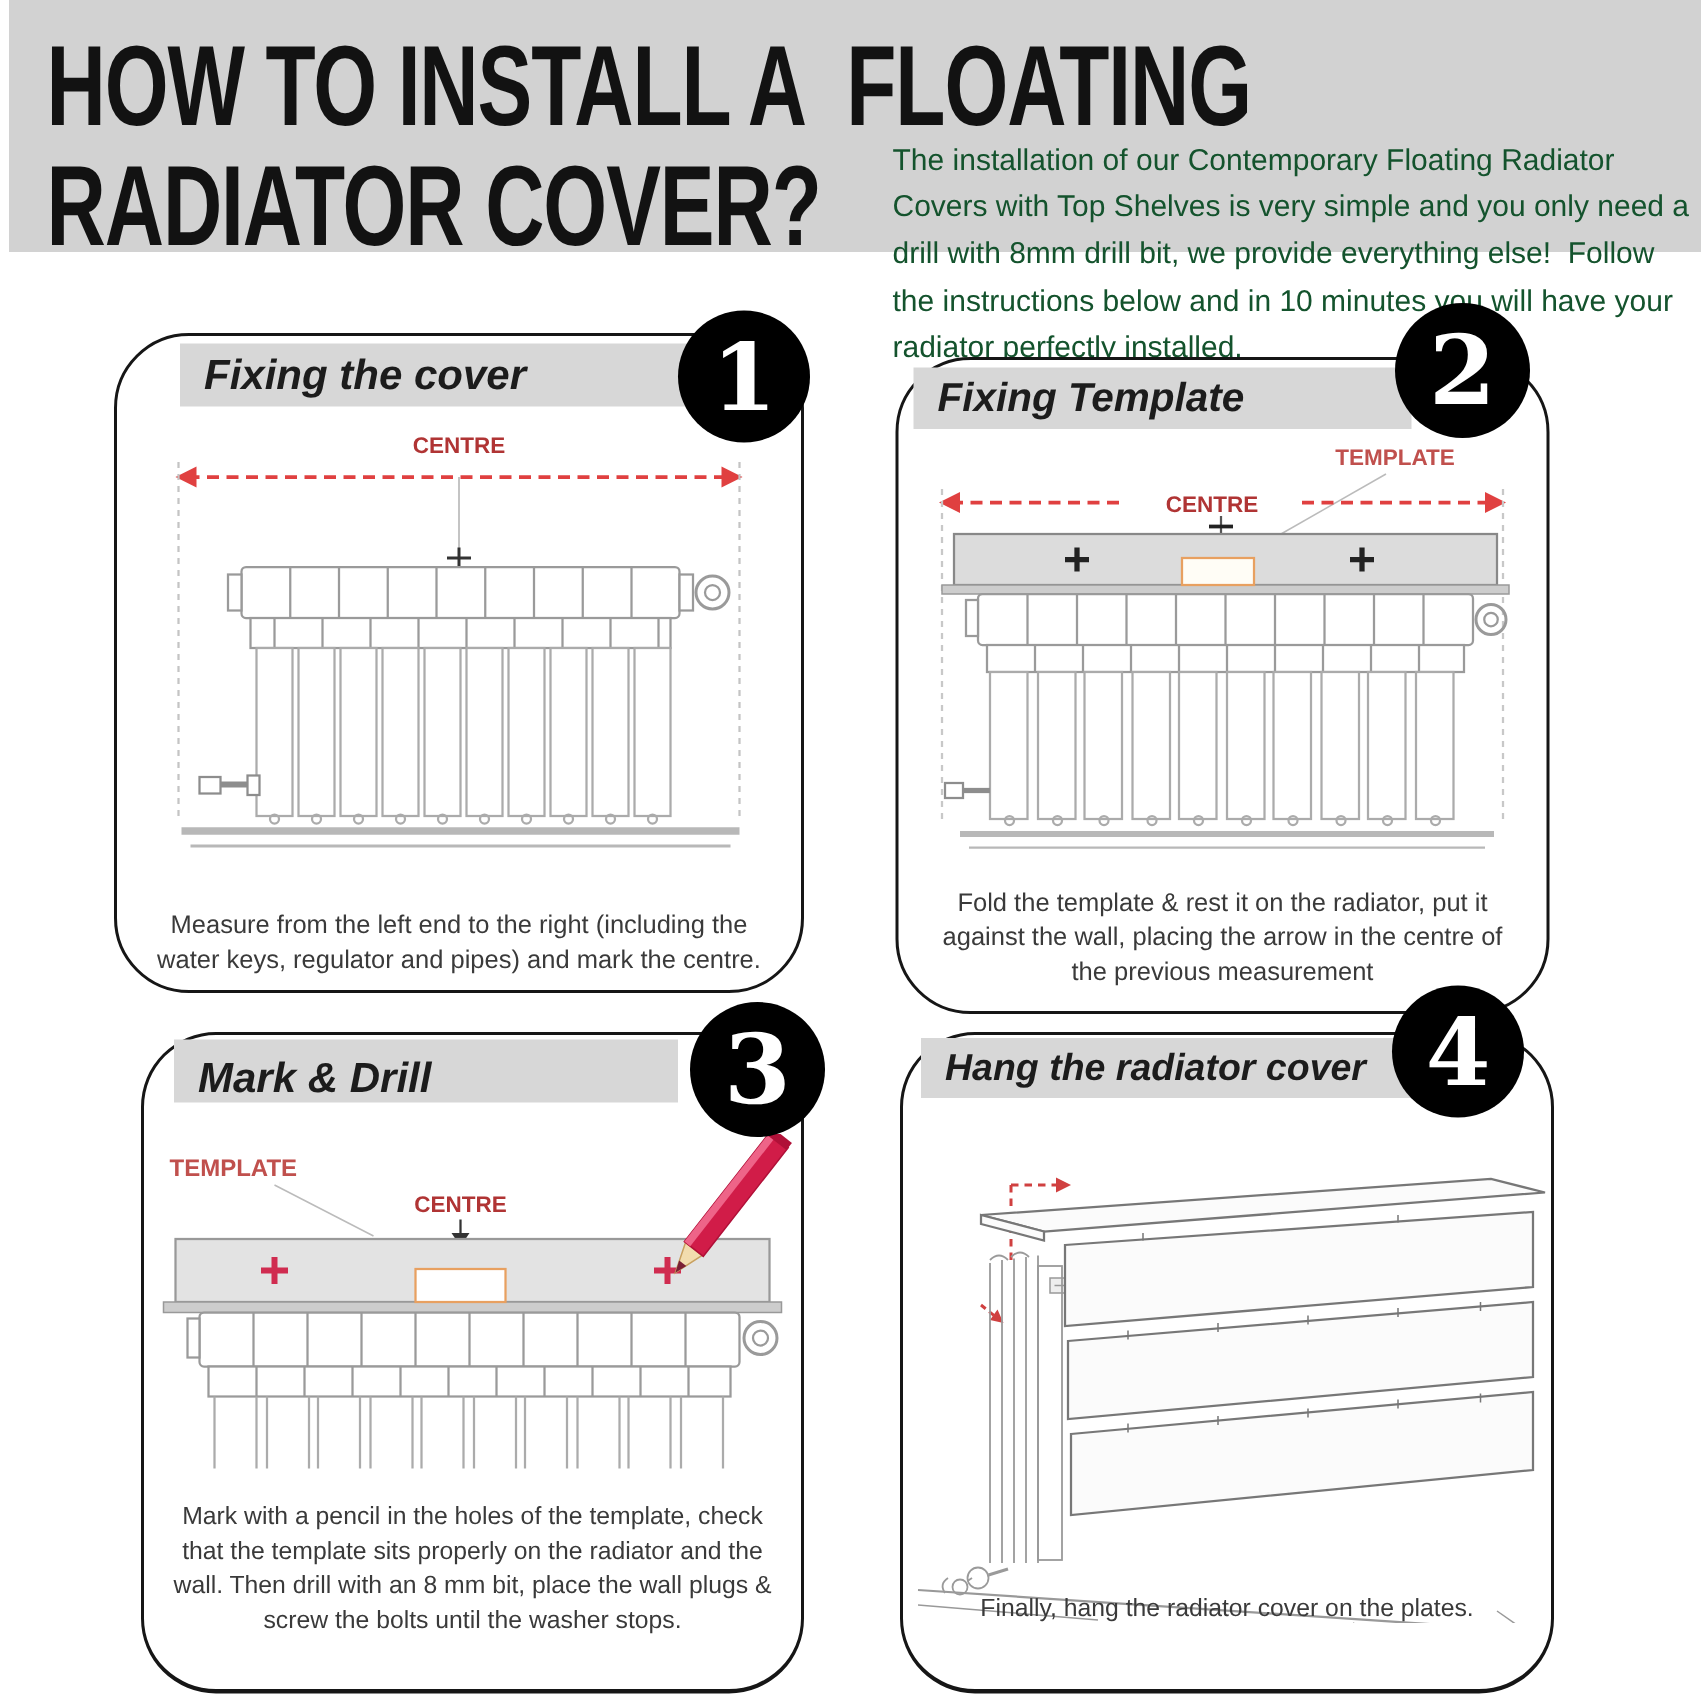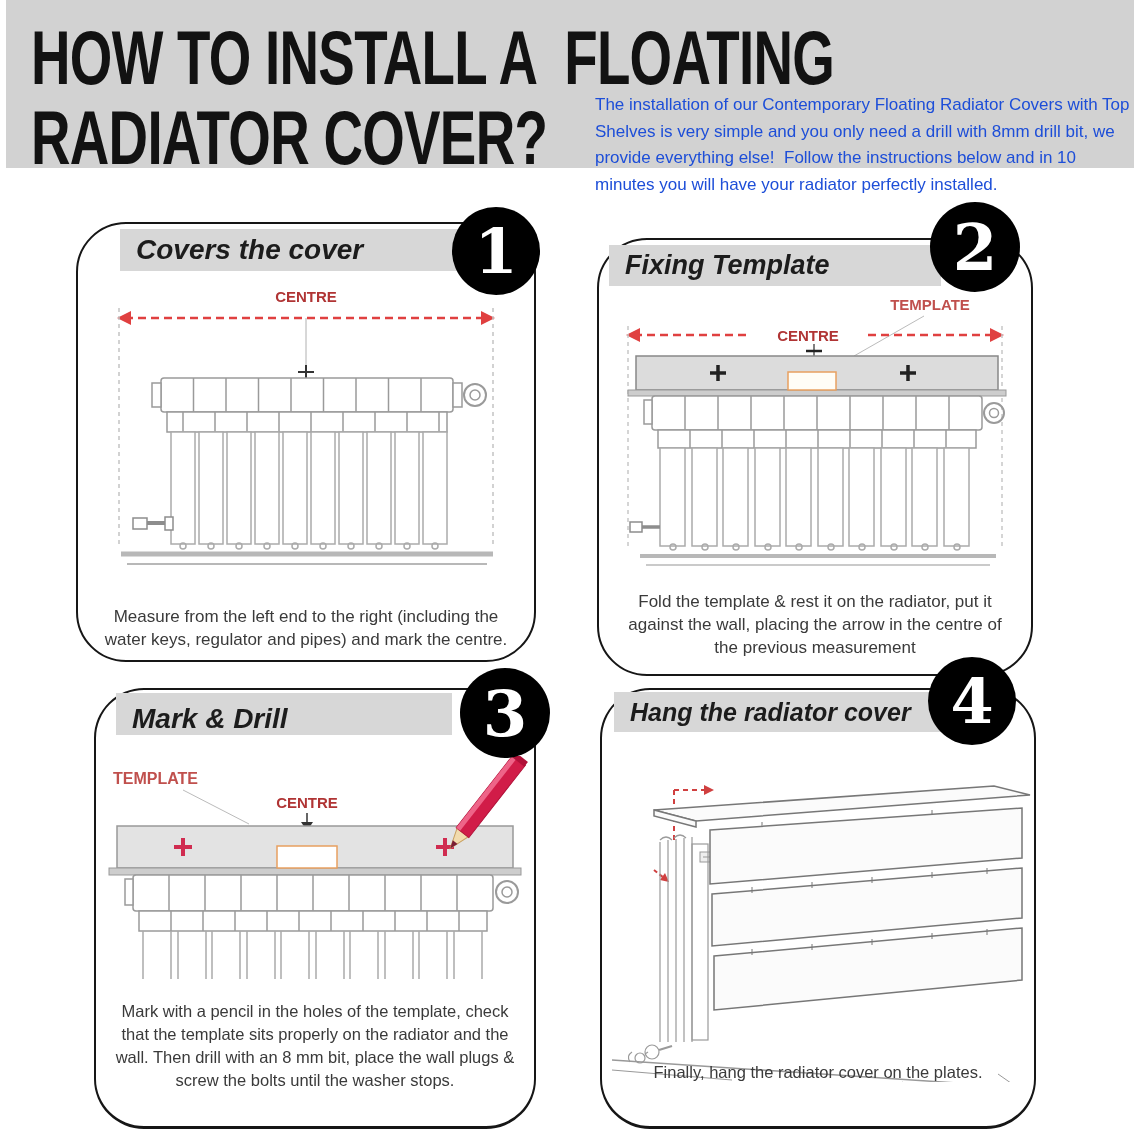--- a/index.html
+++ b/index.html
@@ -12,8 +12,8 @@
         font-family:"Liberation Sans",sans-serif;}
   .title-line.l1{top:14px;}
   .title-line.l2{top:94px;}
-  .intro{position:absolute;left:589px;top:92px;width:540px;font-size:17px;line-height:1.56;
-        color:#1d4ed8;white-space:pre-wrap;}
+  .intro{position:absolute;left:589px;top:92px;width:540px;font-size:20px;line-height:1.56;
+        color:#14532d;white-space:pre-wrap;}
   
   .panel{position:absolute;background:#fff;border:2px solid #161616;border-radius:50px;}
   .titlebar{position:absolute;background:#d7d7d7;display:flex;align-items:center;

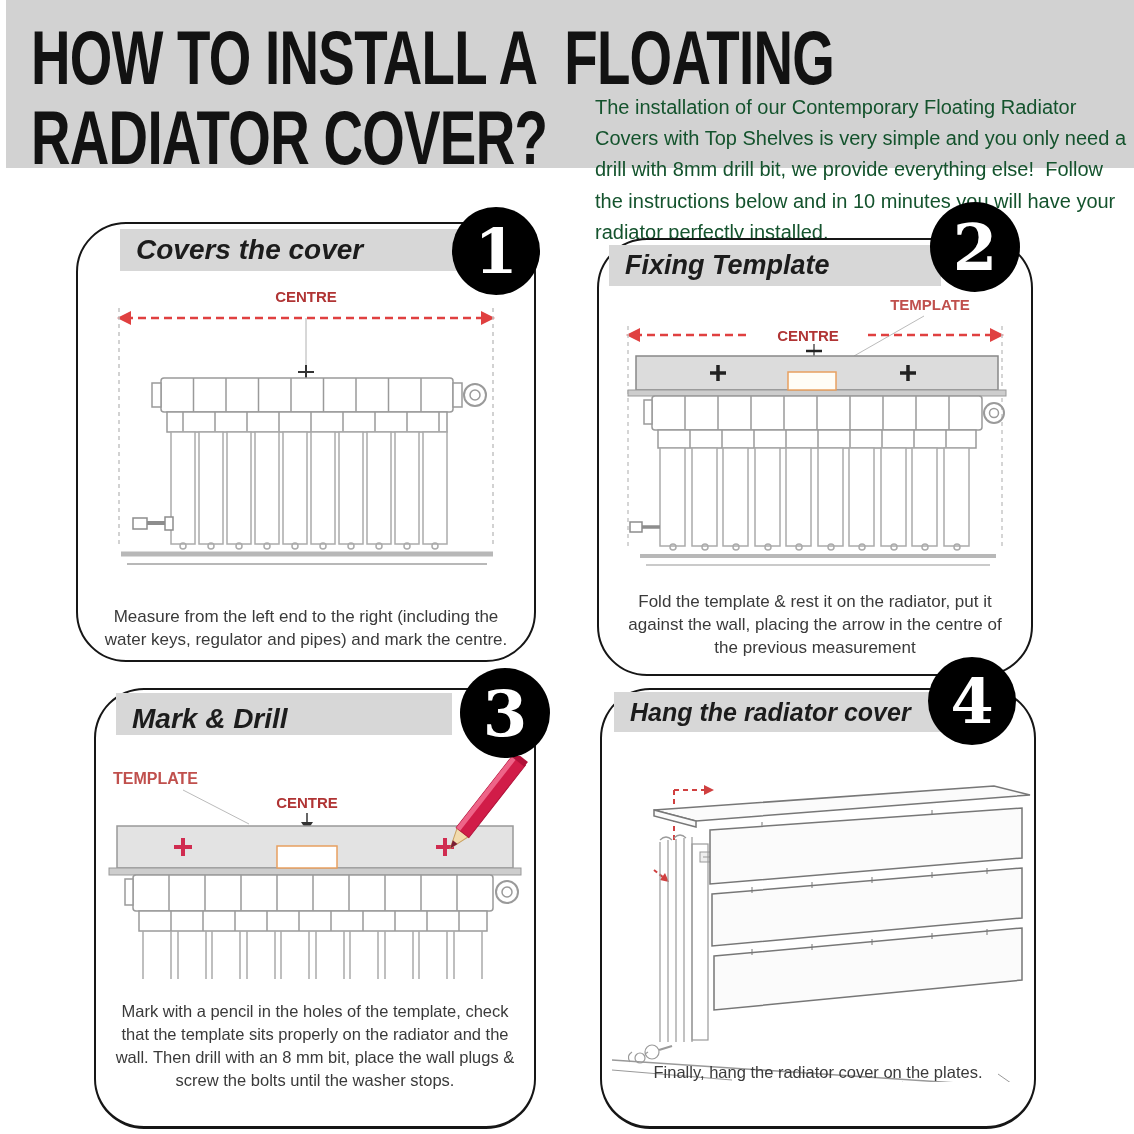--- a/index.html
+++ b/index.html
@@ -38,7 +38,7 @@
 
   <div class="panel" style="left:76px;top:222px;width:456px;height:436px;">
     <div class="titlebar" style="left:42px;top:5px;width:338px;height:42px;font-size:28px;">
-      <span>Covers the cover</span>
+      <span>Fixing the cover</span>
     </div>
     <svg style="left:13px;top:62px;" width="430" height="300" viewBox="0 0 430 300">
       <text x="215" y="16" text-anchor="middle" font-size="15" fill="#b03434">CENTRE</text>

